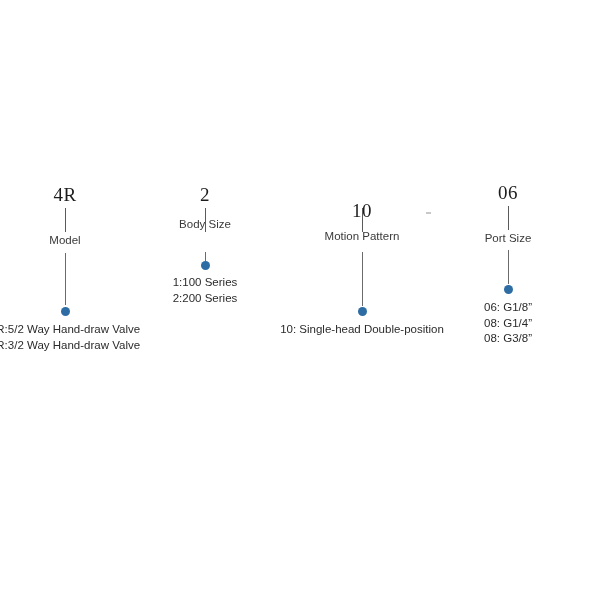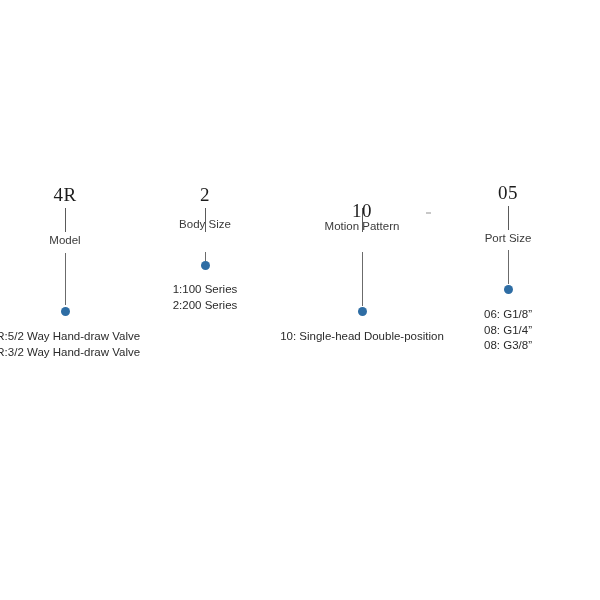--- a/index.html
+++ b/index.html
@@ -141,7 +141,7 @@
   </div>
 
   <div class="column" style="transform: translate(508px, 0);">
-    <div class="code-header" style="top: 182px;">05</div>
+    <div class="code-header" style="top: 182px;">06</div>
     <div class="stem" style="top: 206px; height: 24px;"></div>
     <div class="category-label" style="top: 232px;">Port Size</div>
     <div class="stem stem-lower" style="top: 250px; height: 34px;"></div>

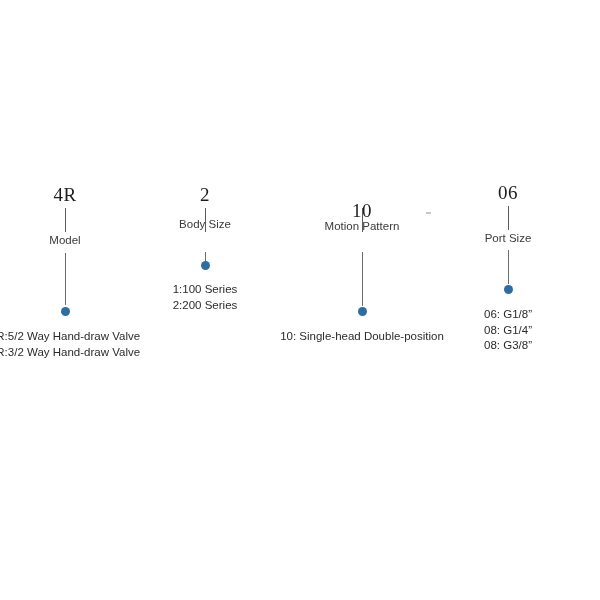--- a/index.html
+++ b/index.html
@@ -132,7 +132,7 @@
   <div class="column" style="transform: translate(362px, 0);">
     <div class="code-header" style="top: 200px;">10</div>
     <div class="stem" style="top: 208px; height: 24px;"></div>
-    <div class="category-label" style="top: 220px;">Motion Pattern</div>
+    <div class="category-label" style="top: 230px;">Motion Pattern</div>
     <div class="stem stem-lower" style="top: 252px; height: 54px;"></div>
     <div class="node-dot" style="top: 311px;"></div>
     <div class="options opt-center" style="top: 322px;">

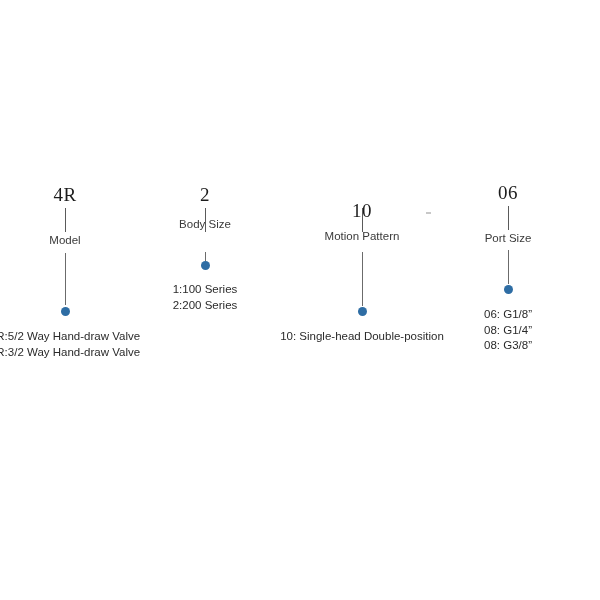--- a/index.html
+++ b/index.html
@@ -81,7 +81,6 @@
     line-height: 15.5px;
     color: #2b2b2b;
     white-space: nowrap;
-    margin-top: 7px;
   }
   .options div {
     white-space: nowrap;

